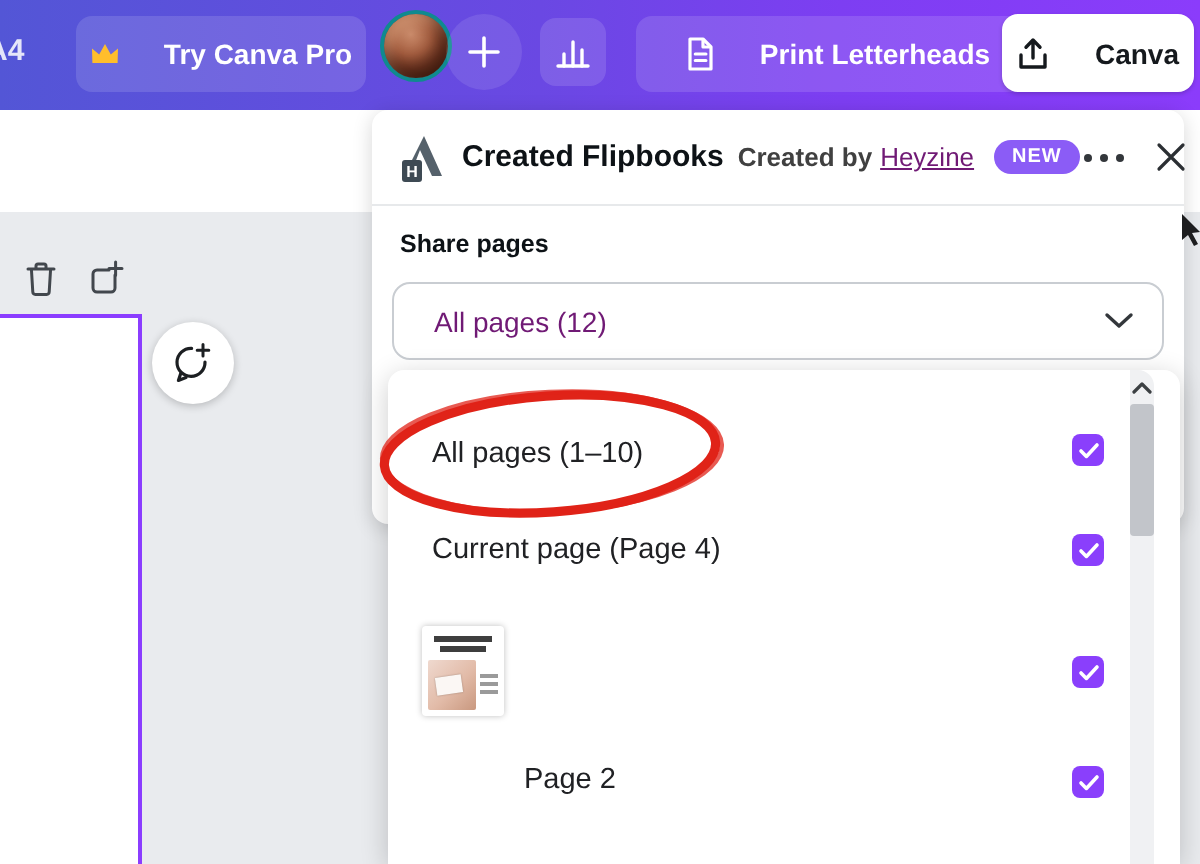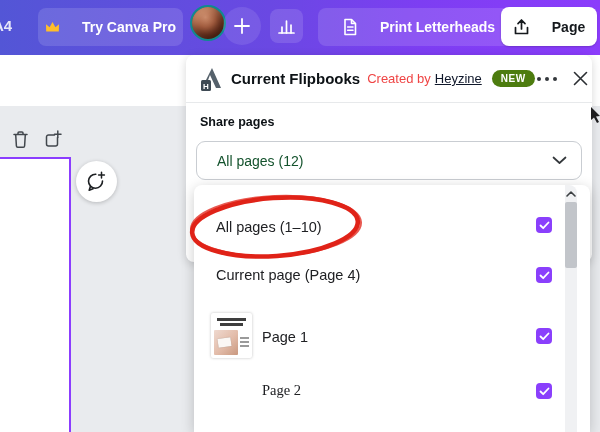--- a/index.html
+++ b/index.html
@@ -155,7 +155,7 @@
           <path d="M2.5 9.5 V15.5 H14.5 V9.5" fill="none" stroke="#15191d" stroke-width="1.7" stroke-linecap="round" stroke-linejoin="round"></path>
         </svg>
       </span>
-      <span>Page</span>
+      <span>Canva</span>
     </div>
   </div>
 

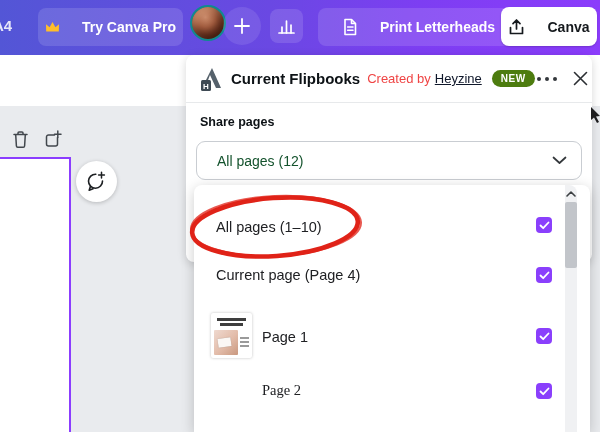--- a/index.html
+++ b/index.html
@@ -198,7 +198,7 @@
           <text x="6" y="22.5" font-size="8" font-weight="bold" fill="#fff" text-anchor="middle" font-family="Liberation Sans, sans-serif">H</text>
         </svg>
       </span>
-      <span class="panel-title">Current Flipbooks</span>
+      <span class="panel-title">Created Flipbooks</span>
       <span class="created-by">Created by</span>
       <span class="creator-link">Heyzine</span>
       <span class="new-badge">NEW</span>

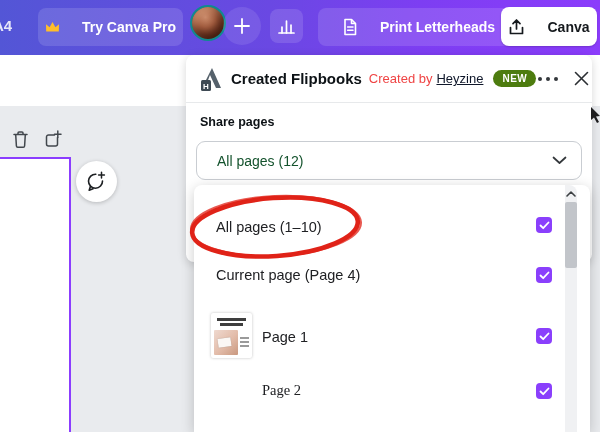--- a/index.html
+++ b/index.html
@@ -48,7 +48,7 @@
     border-bottom:1px solid #e7e9eb; display:flex; align-items:center; padding:0 14px; }
   .hz-logo { width:23px; height:26px; margin-right:8px; position:relative; flex:none; }
   .panel-title { font-size:15px; font-weight:700; color:#0d1216; white-space:nowrap; }
-  .created-by { font-size:13px; color:#ef4444; margin-left:7px; white-space:nowrap; }
+  .created-by { font-size:13px; color:#404040; margin-left:7px; white-space:nowrap;font-weight:bold; }
   .creator-link { font-size:13px; color:#0f172a; text-decoration:underline; margin-left:4px;
     cursor:pointer; white-space:nowrap; }
   .new-badge { margin-left:10px; background:#4d7c0f; color:#fff; font-size:10px; font-weight:700;

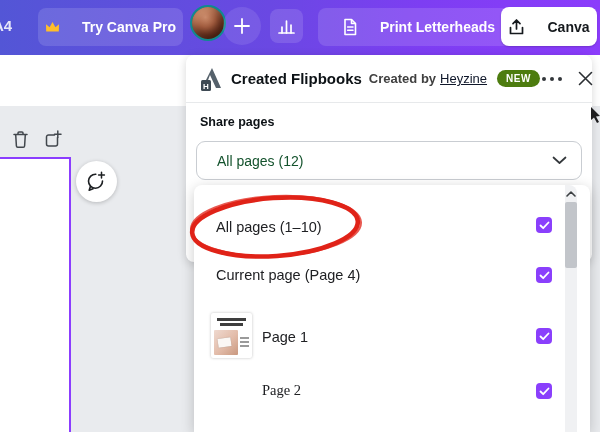--- a/index.html
+++ b/index.html
@@ -49,7 +49,7 @@
   .hz-logo { width:23px; height:26px; margin-right:8px; position:relative; flex:none; }
   .panel-title { font-size:15px; font-weight:700; color:#0d1216; white-space:nowrap; }
   .created-by { font-size:13px; color:#404040; margin-left:7px; white-space:nowrap;font-weight:bold; }
-  .creator-link { font-size:13px; color:#0f172a; text-decoration:underline; margin-left:4px;
+  .creator-link { font-size:13px; color:#701a75; text-decoration:underline; margin-left:4px;
     cursor:pointer; white-space:nowrap; }
   .new-badge { margin-left:10px; background:#4d7c0f; color:#fff; font-size:10px; font-weight:700;
     letter-spacing:.5px; border-radius:10px; padding:4px 9px 3px; line-height:1; flex:none; }

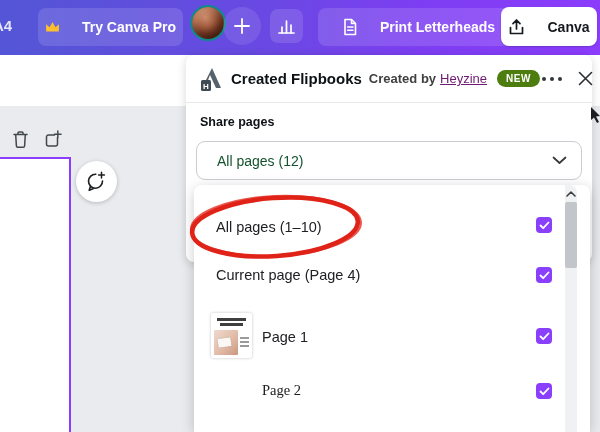--- a/index.html
+++ b/index.html
@@ -51,7 +51,7 @@
   .created-by { font-size:13px; color:#404040; margin-left:7px; white-space:nowrap;font-weight:bold; }
   .creator-link { font-size:13px; color:#701a75; text-decoration:underline; margin-left:4px;
     cursor:pointer; white-space:nowrap; }
-  .new-badge { margin-left:10px; background:#4d7c0f; color:#fff; font-size:10px; font-weight:700;
+  .new-badge { margin-left:10px; background:#8b5cf6; color:#fff; font-size:10px; font-weight:700;
     letter-spacing:.5px; border-radius:10px; padding:4px 9px 3px; line-height:1; flex:none; }
   .hdr-spacer { flex:1; }
   .dots-btn { display:flex; gap:4px; align-items:center; cursor:pointer; padding:6px 2px; margin-right:14px; }

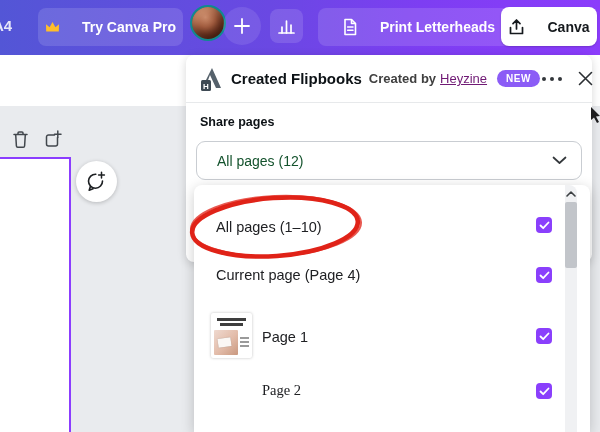--- a/index.html
+++ b/index.html
@@ -63,7 +63,7 @@
   .select-box { position:absolute; left:10px; top:86px; width:386px; height:39px;
     border:1px solid #c9cdd2; border-radius:9px; background:#fff; display:flex; align-items:center;
     padding:0 14px 0 20px; cursor:pointer; }
-  .select-value { font-size:14px; color:#14532d; flex:1; }
+  .select-value { font-size:14px; color:#701a75; flex:1; }
 
   
   .popup { position:absolute; left:194px; top:185px; width:396px; height:247px; background:#fff;

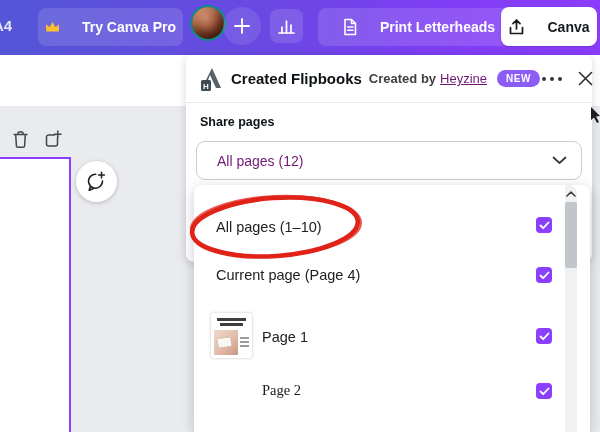--- a/index.html
+++ b/index.html
@@ -247,9 +247,6 @@
         </svg>
     </span>
 
-    <div class="popup-row" style="top:128px; height:45px;">
-      <span class="row-label" style="left:68px; top:16px;">Page 1</span>
-    </div>
     <div class="thumb">
       <div class="t-line1"></div>
         <div class="t-line2"></div>

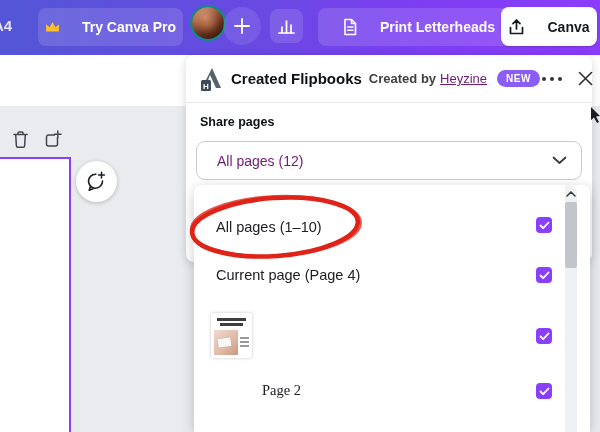--- a/index.html
+++ b/index.html
@@ -264,7 +264,7 @@
     </span>
 
     <div class="popup-row" style="top:183px; height:32px;">
-      <span class="row-label" style="left:68px; top:14px;font-family:Liberation Serif, serif;">Page 2</span>
+      <span class="row-label" style="left:68px; top:14px;">Page 2</span>
     </div>
     <span class="cbx" style="top:198px;">
       <svg width="11" height="9" viewBox="0 0 11 9">

